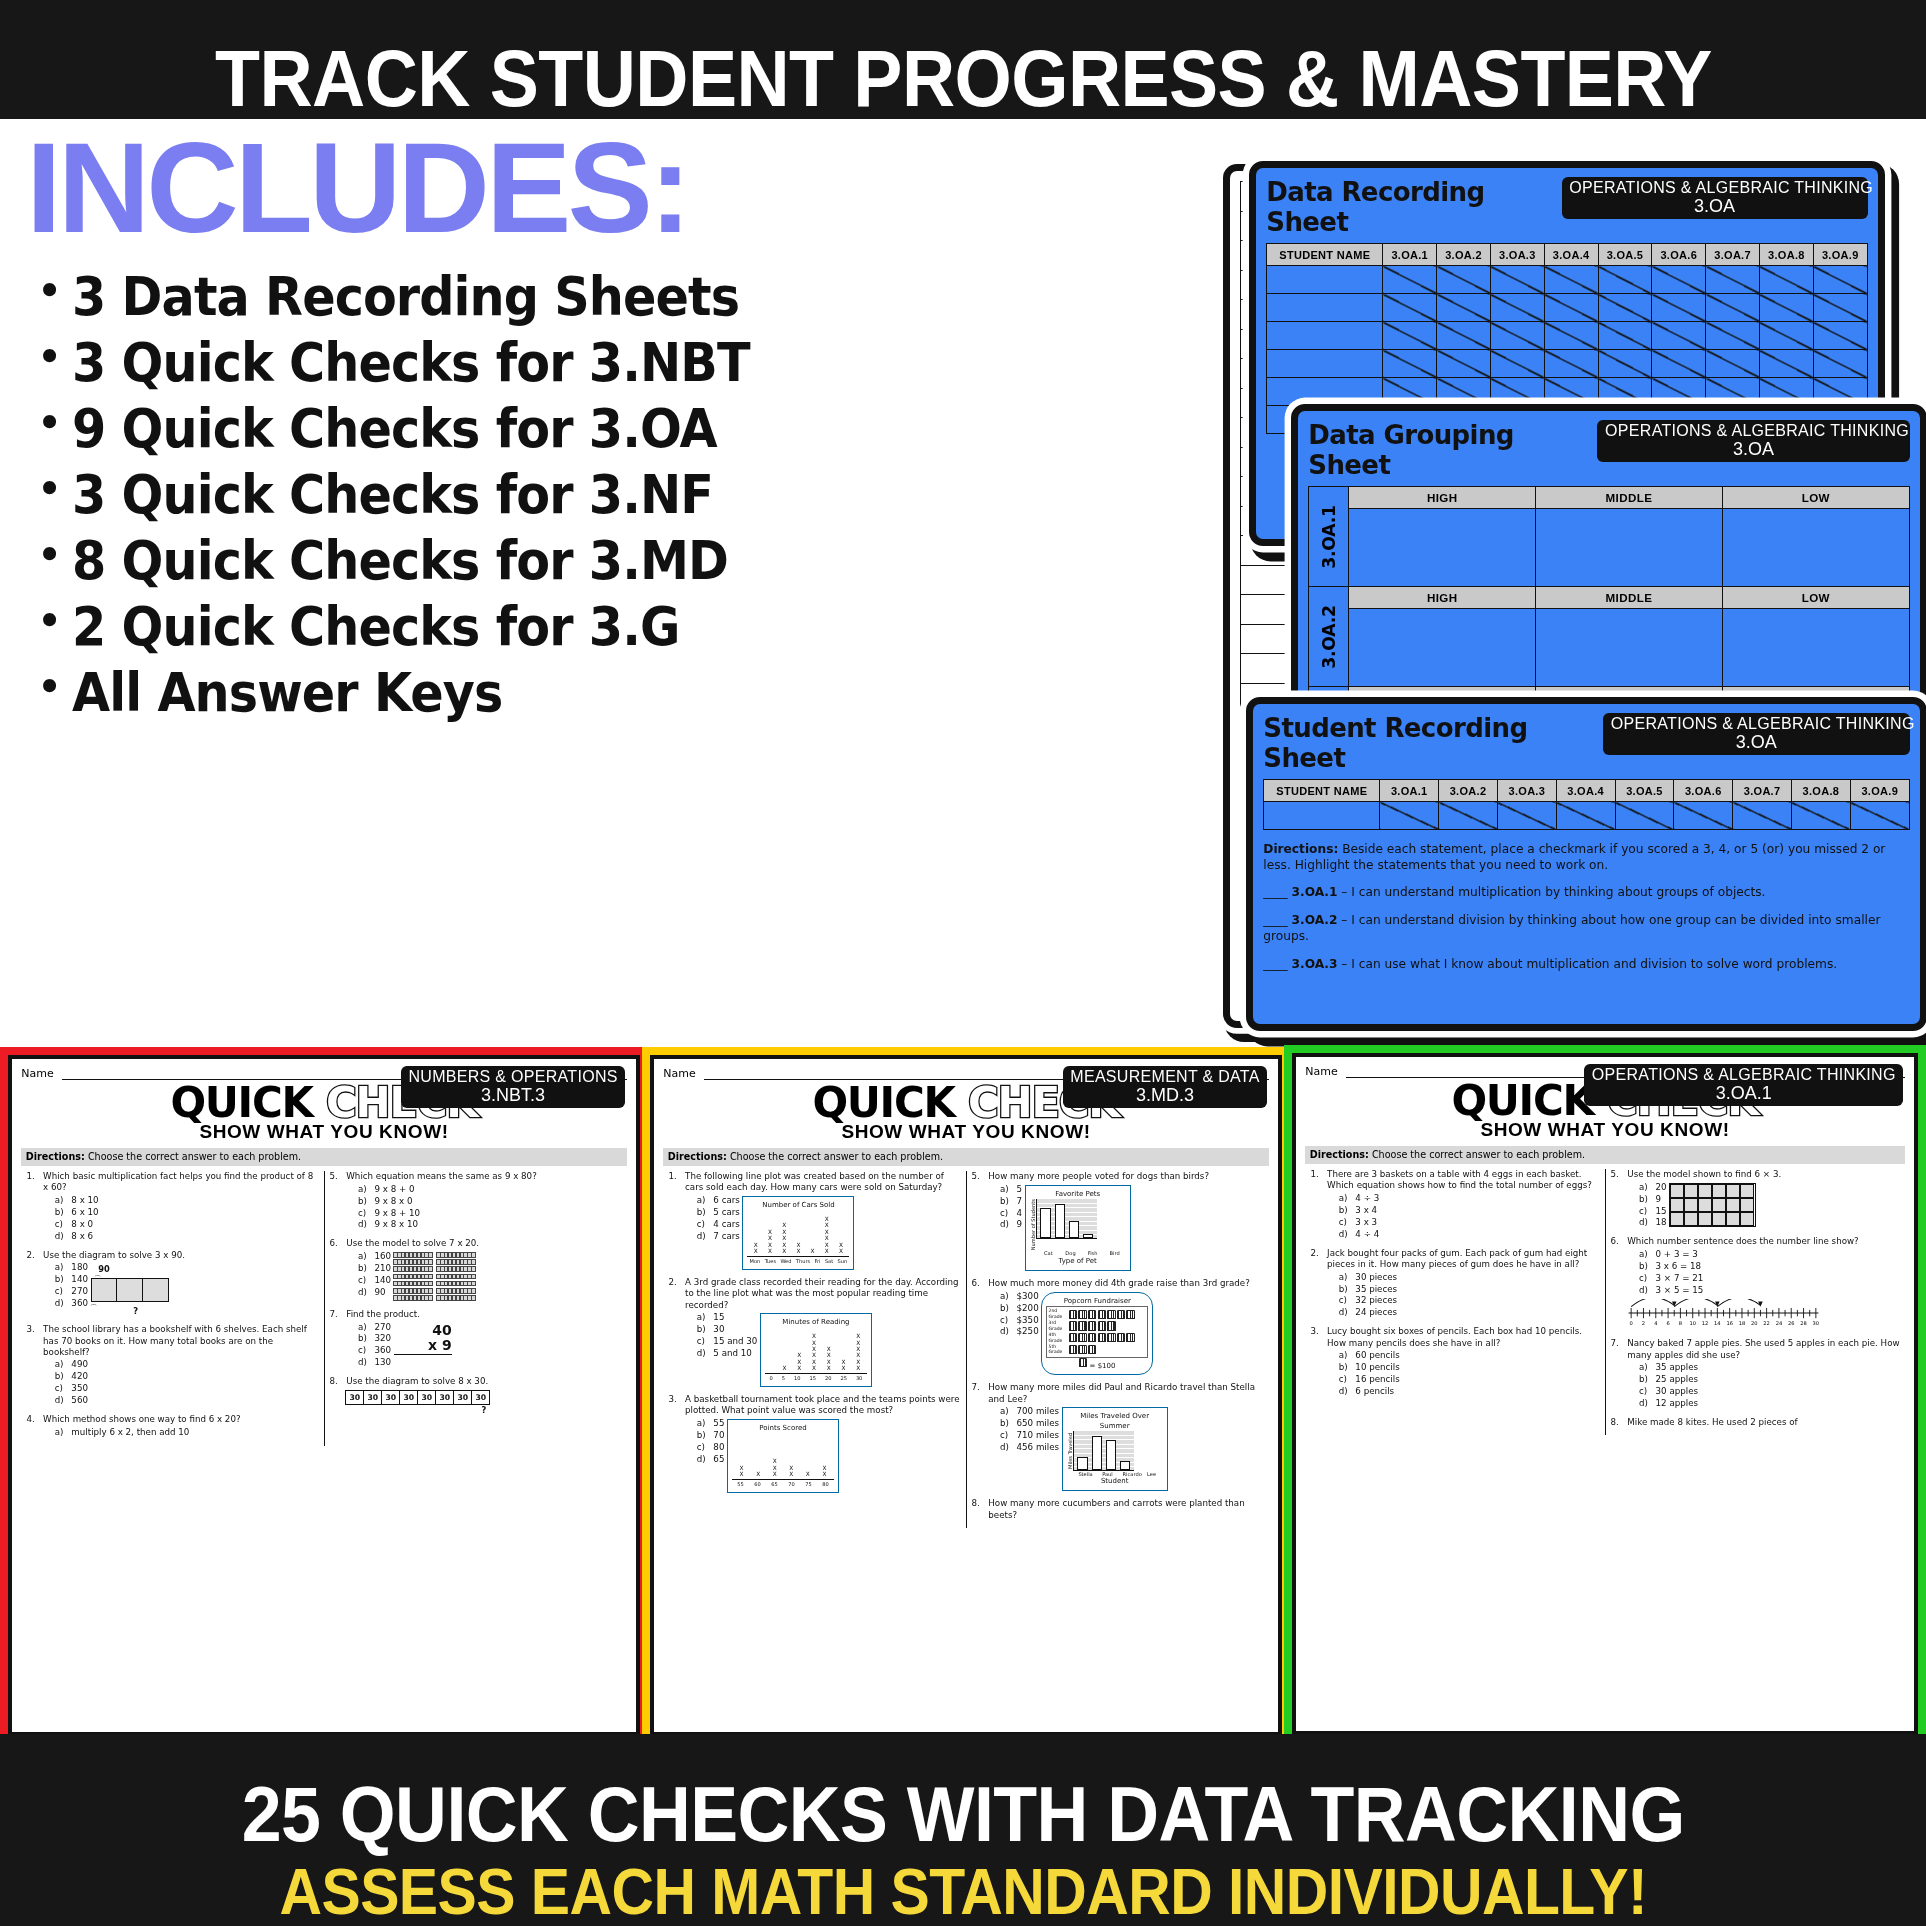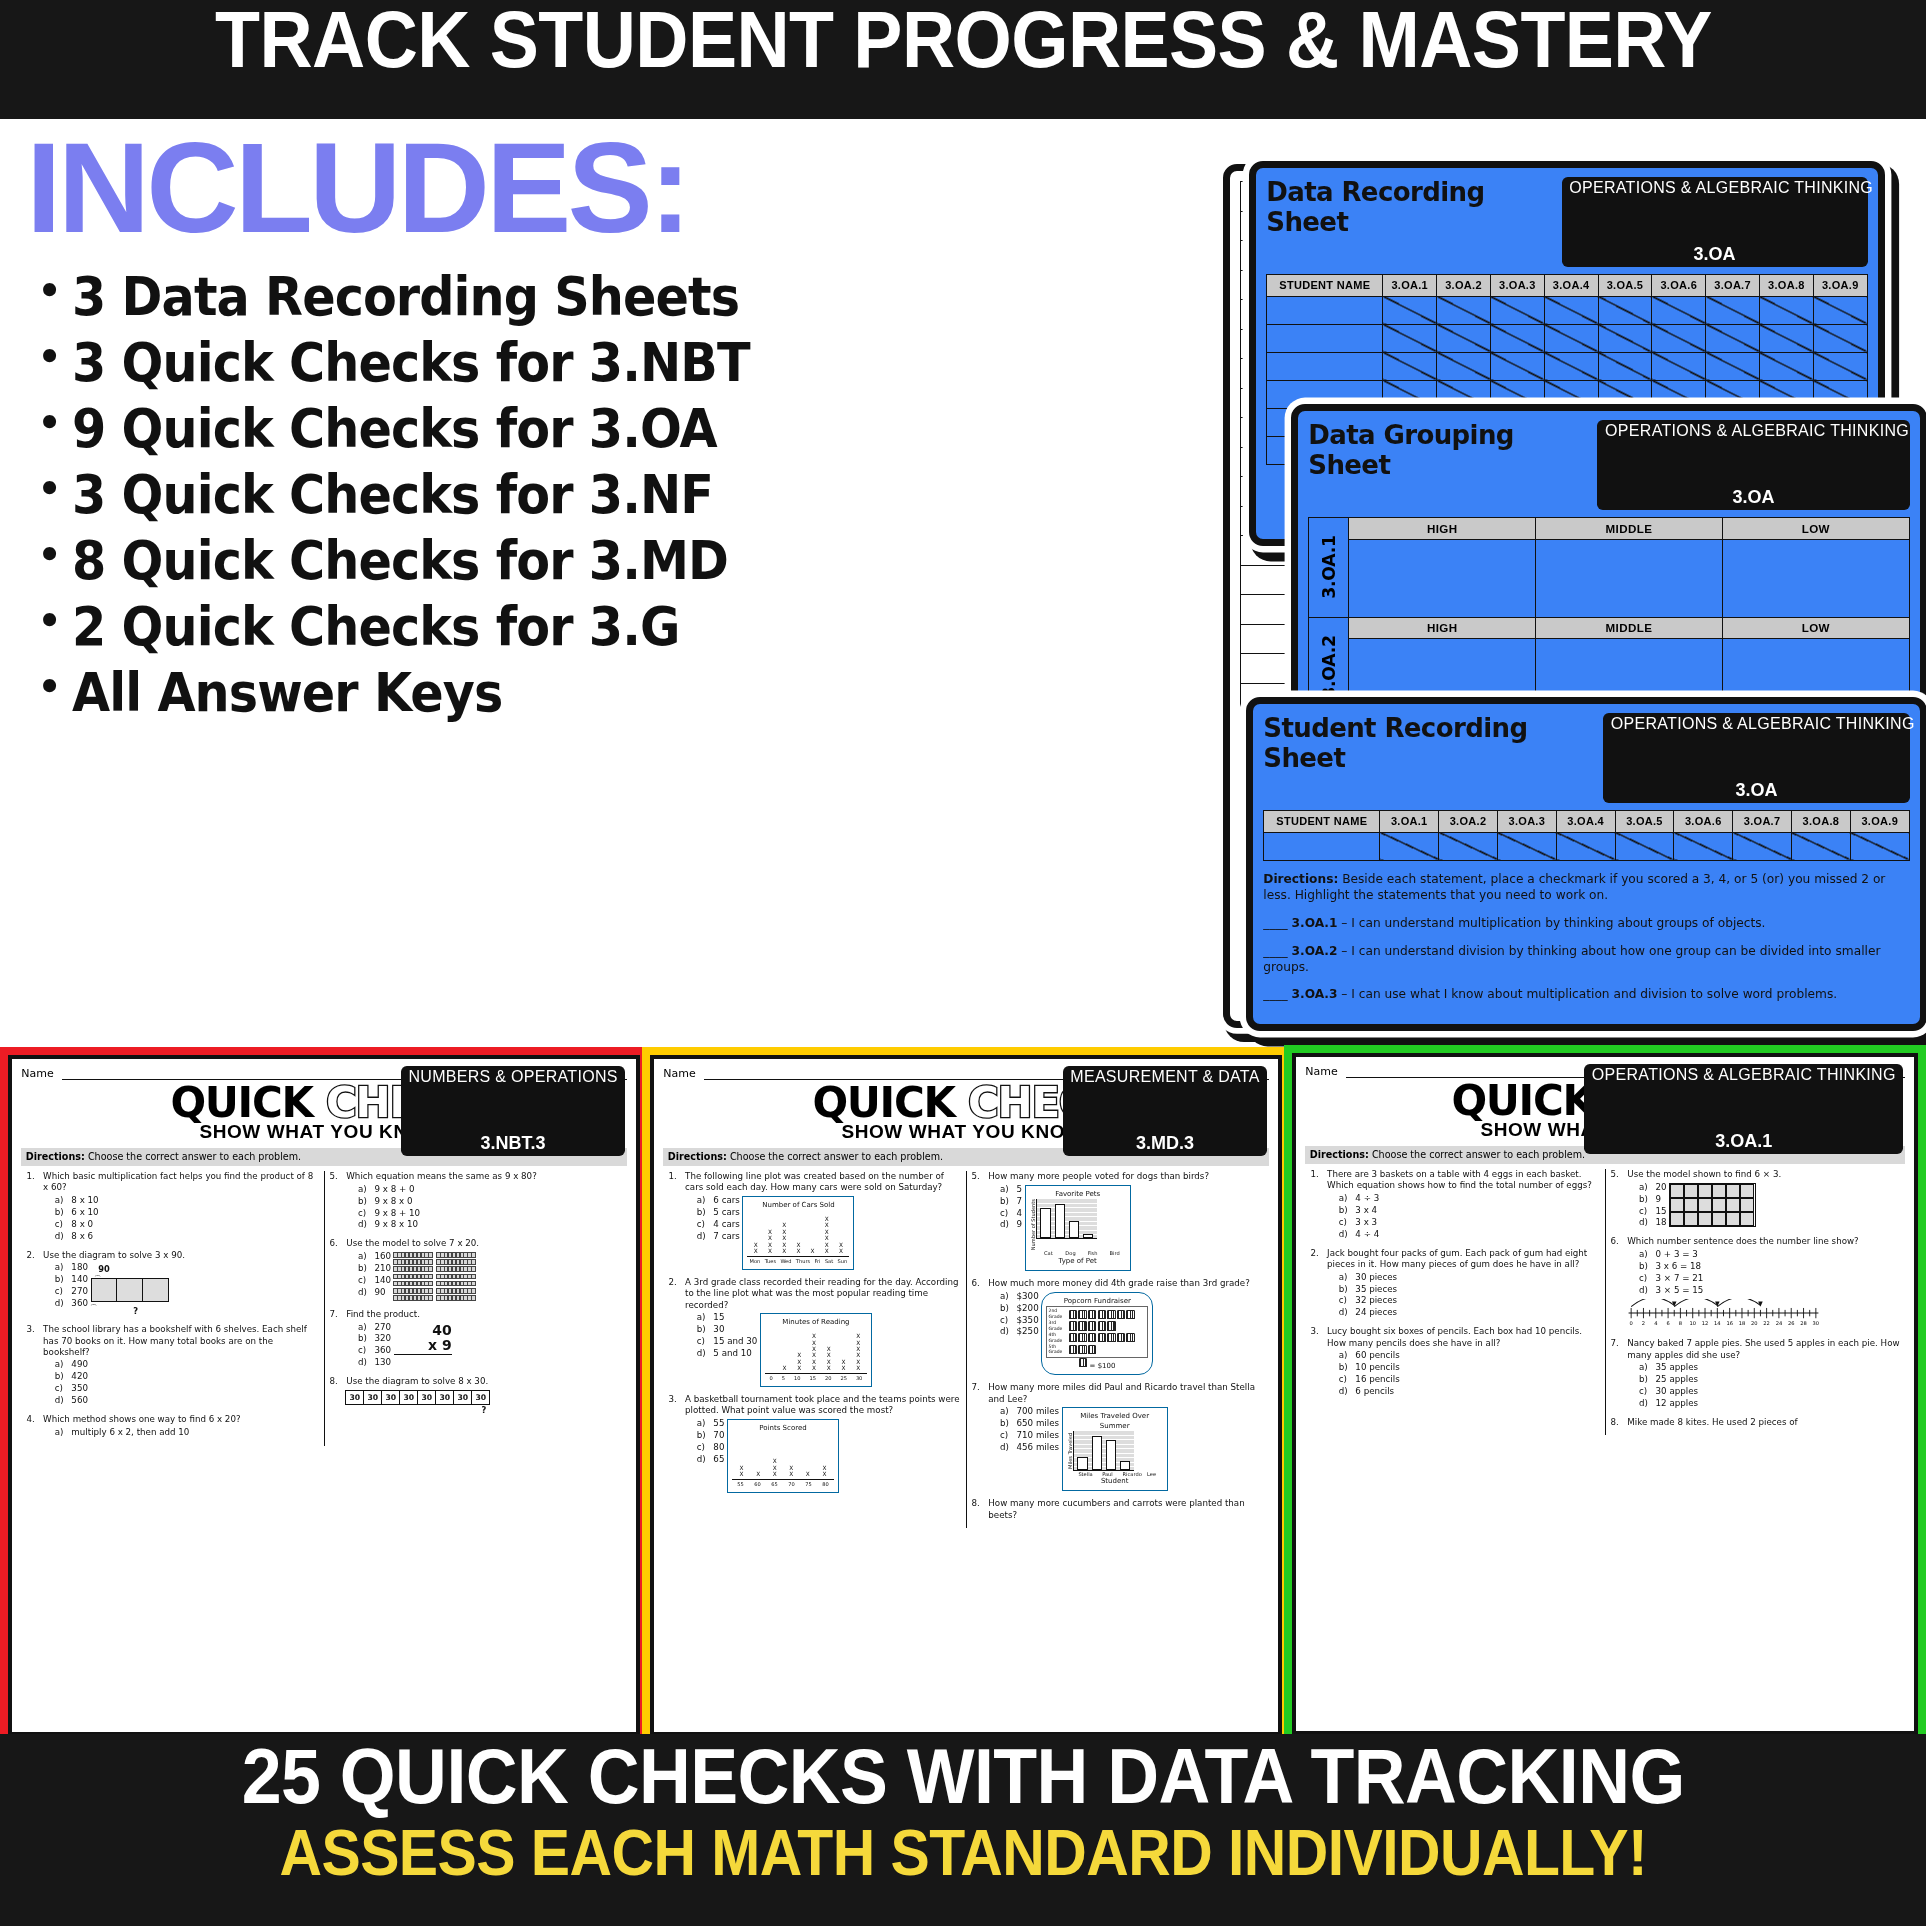--- a/index.html
+++ b/index.html
@@ -10,7 +10,7 @@
 
   
   .banner { position:absolute; left:0; width:1926px; background:#171717;
-    display:flex; flex-direction:column; align-items:center; justify-content:flex-start; }
+    display:flex; flex-direction:column; align-items:center; justify-content:flex-end; }
   #top-banner { top:0; height:119px; }
   #bottom-banner { top:1734px; height:193px; }
 

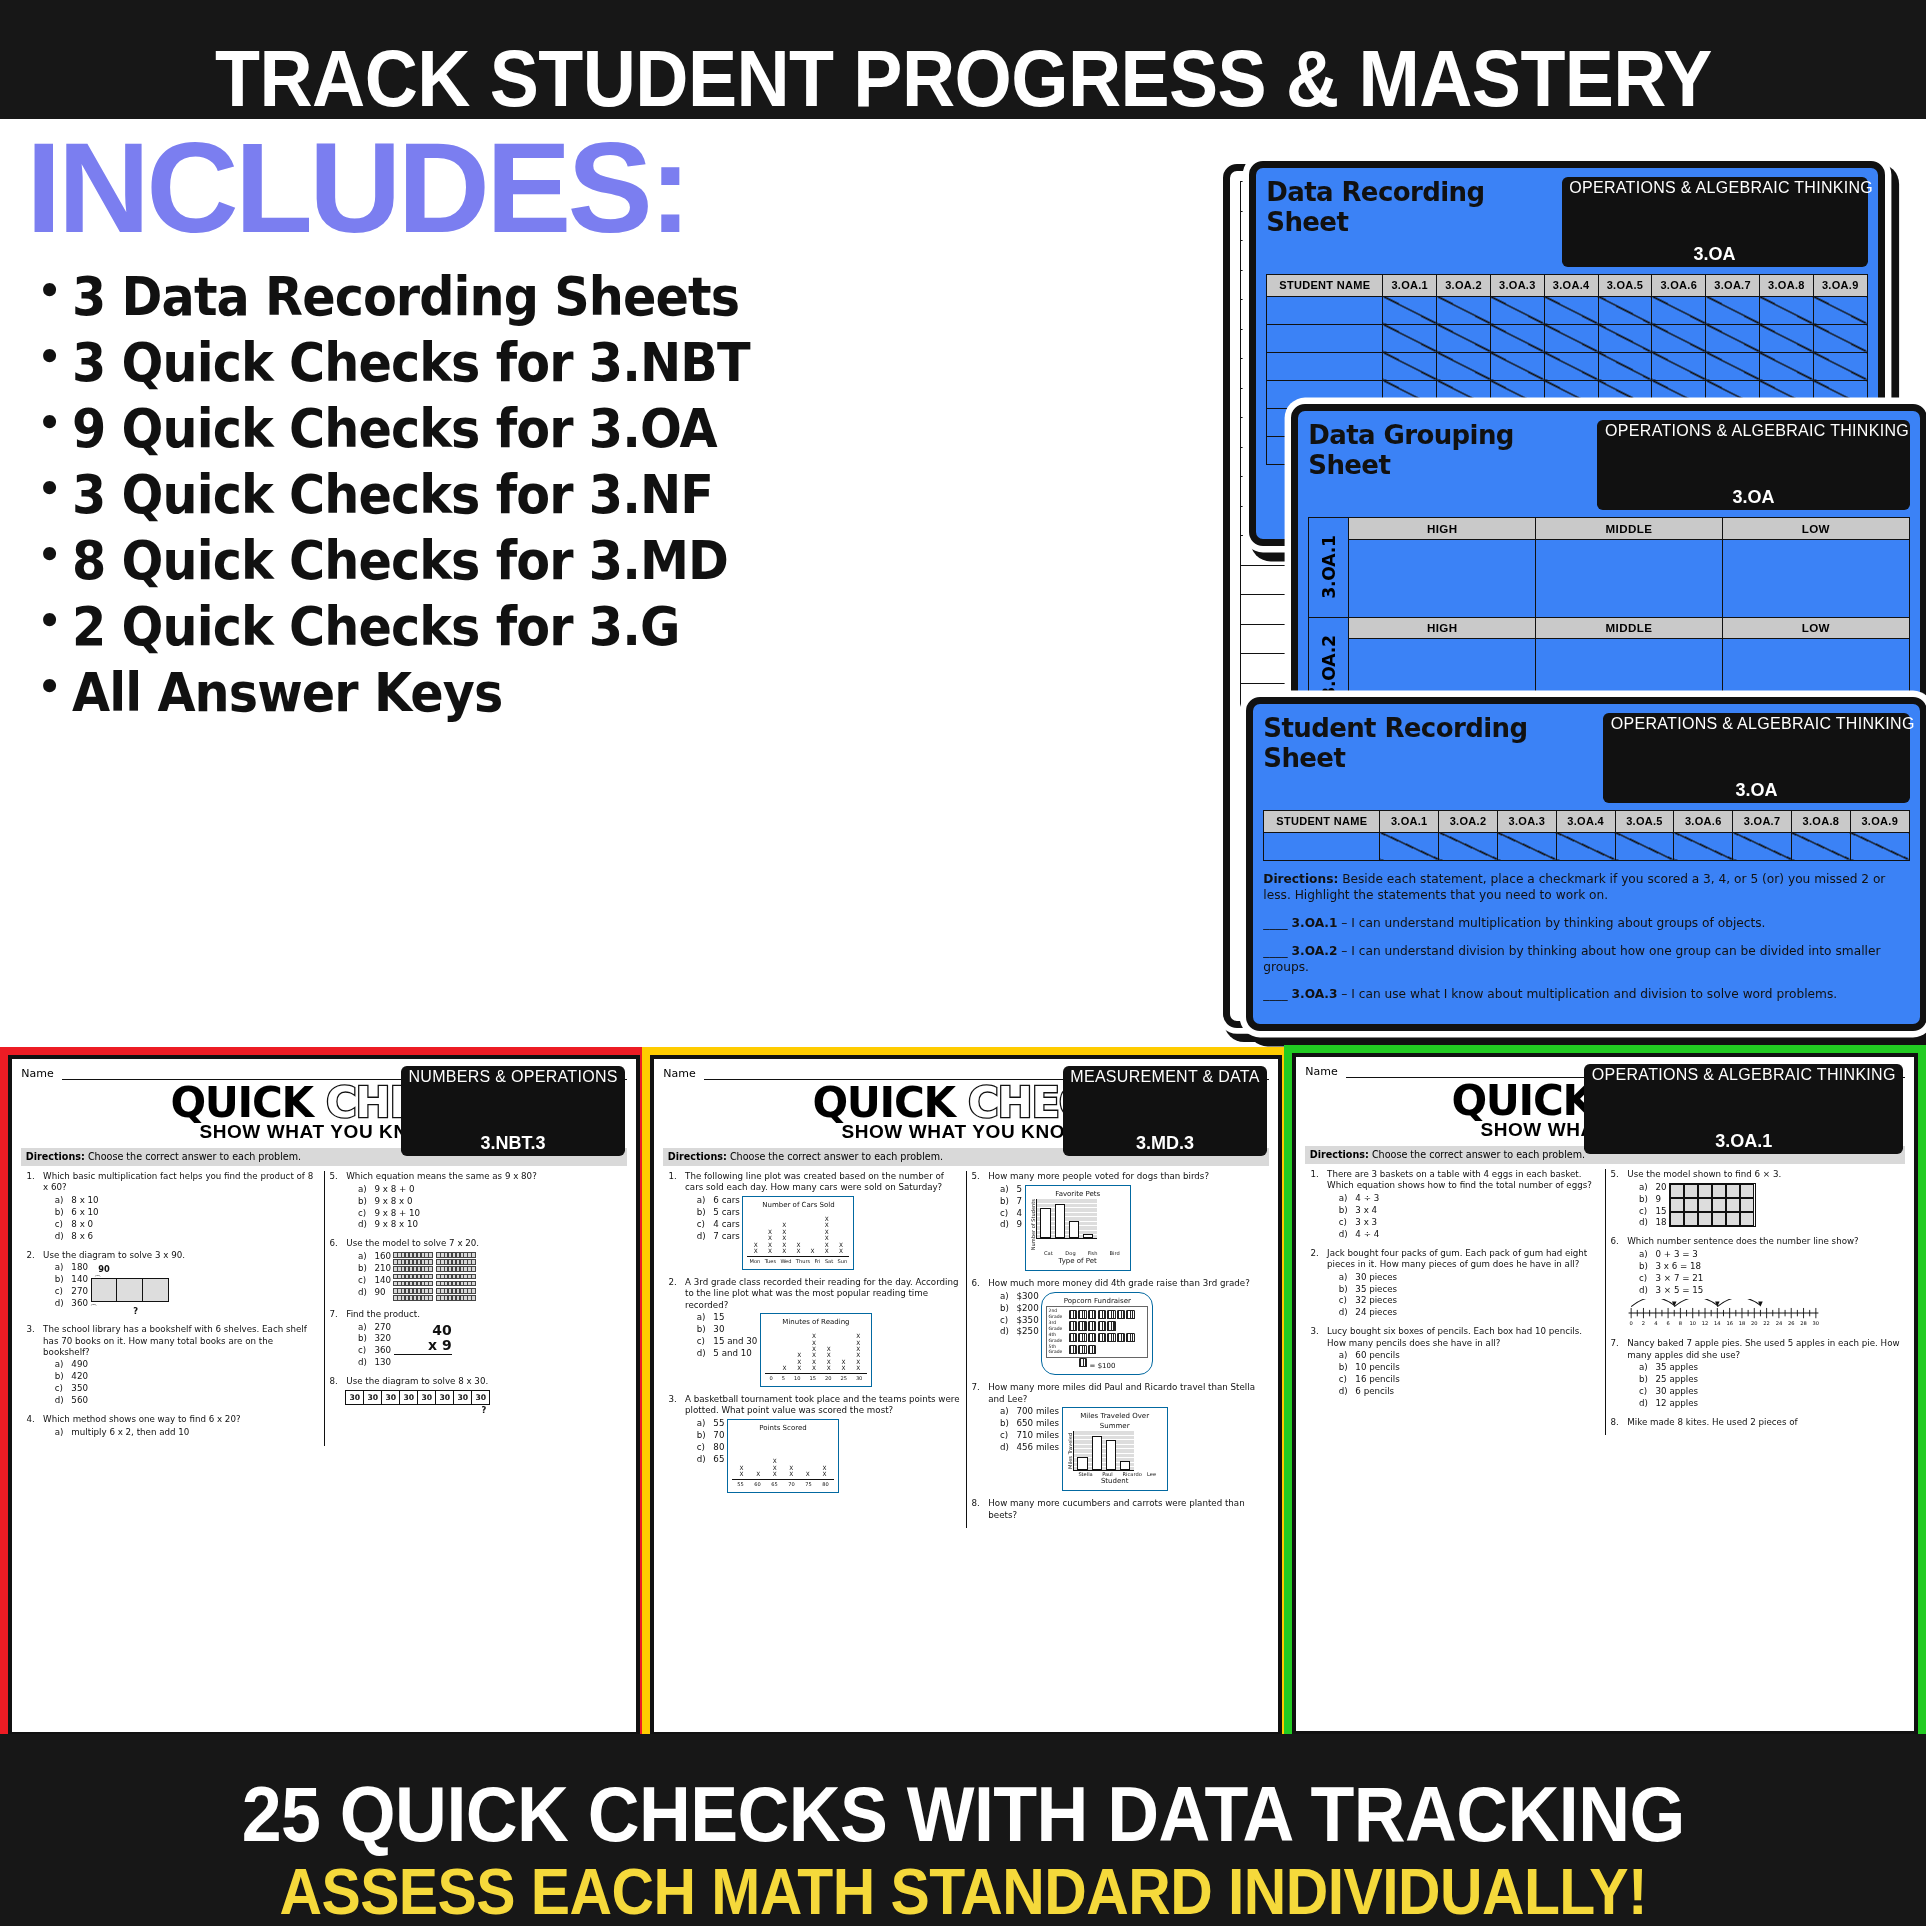--- a/index.html
+++ b/index.html
@@ -48,7 +48,7 @@
     padding:1.9px 7.7px 3.2px; text-align:center; min-width:161px; }
   .std-badge .std-dom { font-size:16px; letter-spacing:0.3px; line-height:1.15;
     white-space:nowrap; font-family:"Liberation Sans Narrow","Liberation Sans",sans-serif; }
-  .std-badge .std-code { font-size:18px; font-weight:bold; line-height:1.05;margin-top:48px; }
+  .std-badge .std-code { font-size:18px; font-weight:normal; line-height:1.05; }
 
   
   table.grid { border-collapse:collapse; width:100%; margin-top:6.4px; }

